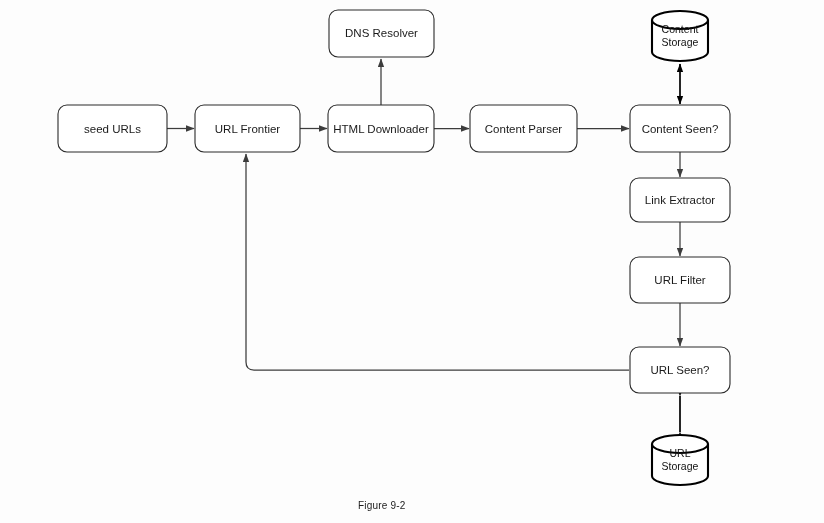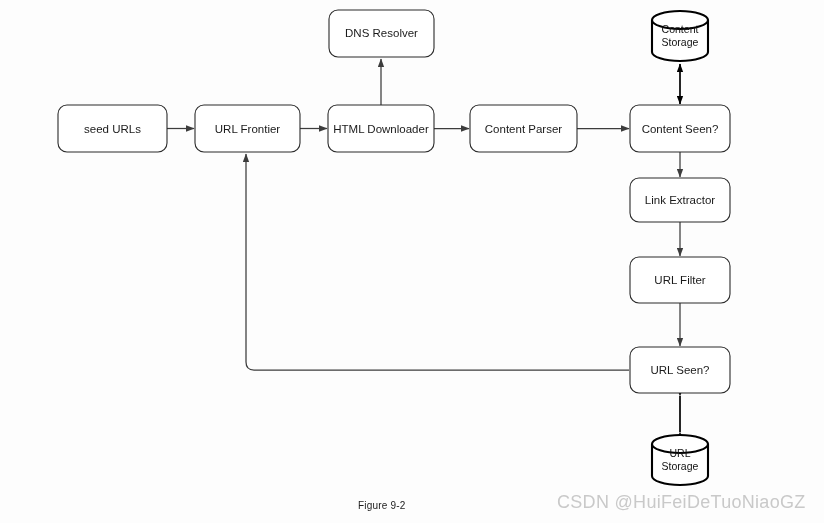--- a/index.html
+++ b/index.html
@@ -188,7 +188,6 @@
   </svg>
 
   <div class="caption-text">Figure 9-2</div>
-  <div class="watermark-text">CSDN @HuiFeiDeTuoNiaoGZ</div>
 
 </div>
 

